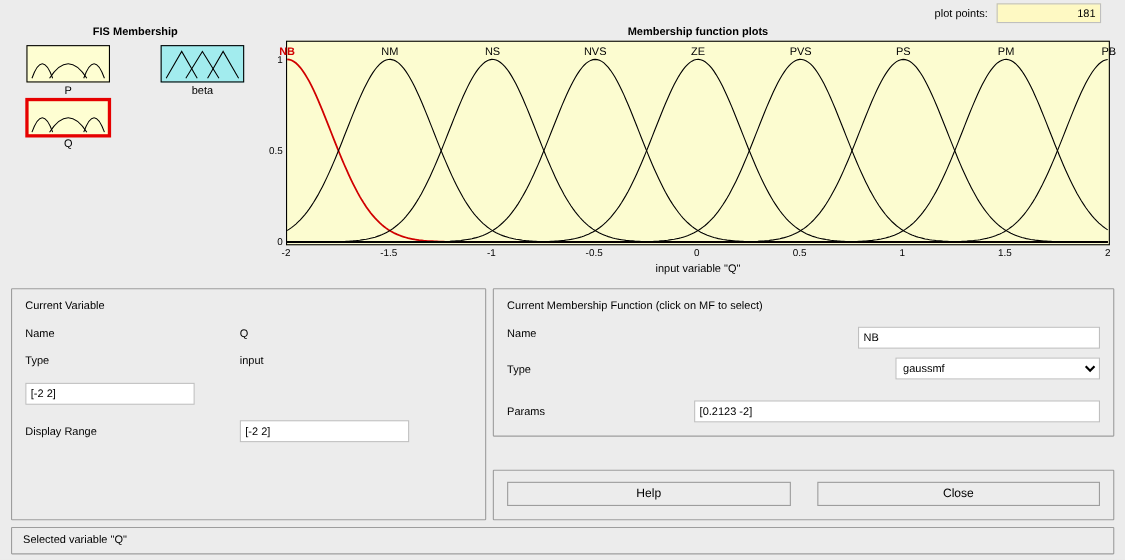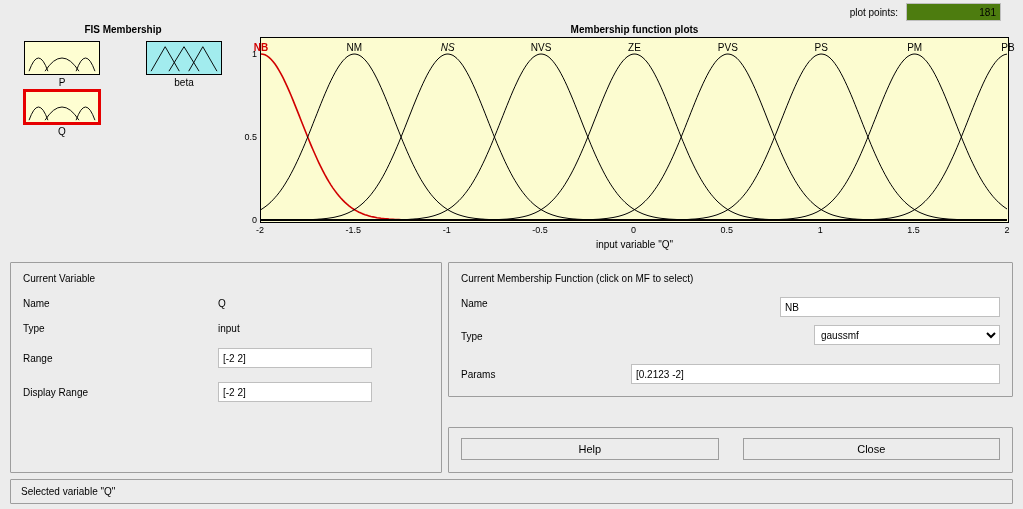--- a/index.html
+++ b/index.html
@@ -36,7 +36,7 @@
     font-size: 10px;
     text-align: right;
     padding: 1px 4px;
-    background: #4d7c0f;
+    background: #fef9c3;
   }
 
   

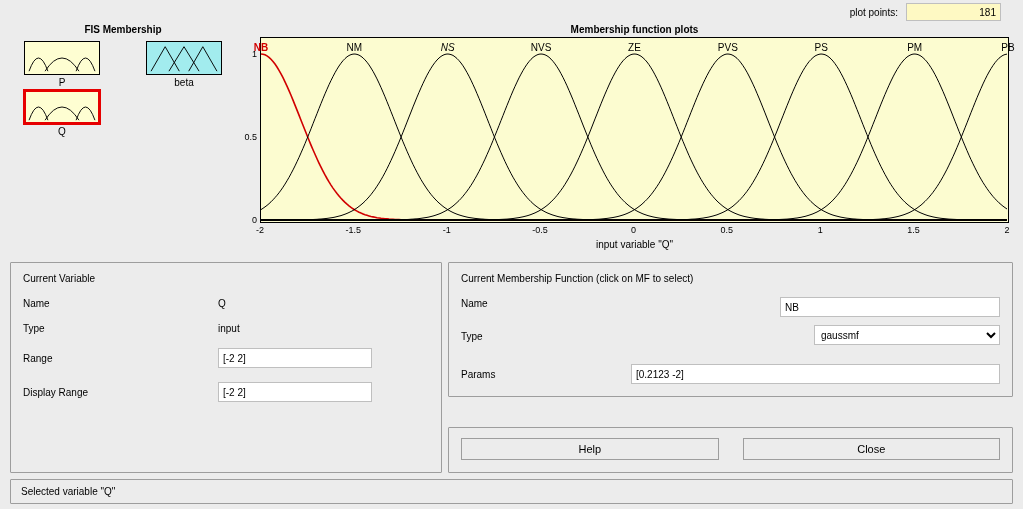--- a/index.html
+++ b/index.html
@@ -240,7 +240,7 @@
           </svg>
       <div class="mf-label sel" style="left: 0px;">NB</div>
           <div class="mf-label" style="left: 93.375px;">NM</div>
-          <div class="mf-label" style="left: 186.75px; font-style: italic;">NS</div>
+          <div class="mf-label" style="left: 186.75px;">NS</div>
           <div class="mf-label" style="left: 280.125px;">NVS</div>
           <div class="mf-label" style="left: 373.5px;">ZE</div>
           <div class="mf-label" style="left: 466.875px;">PVS</div>

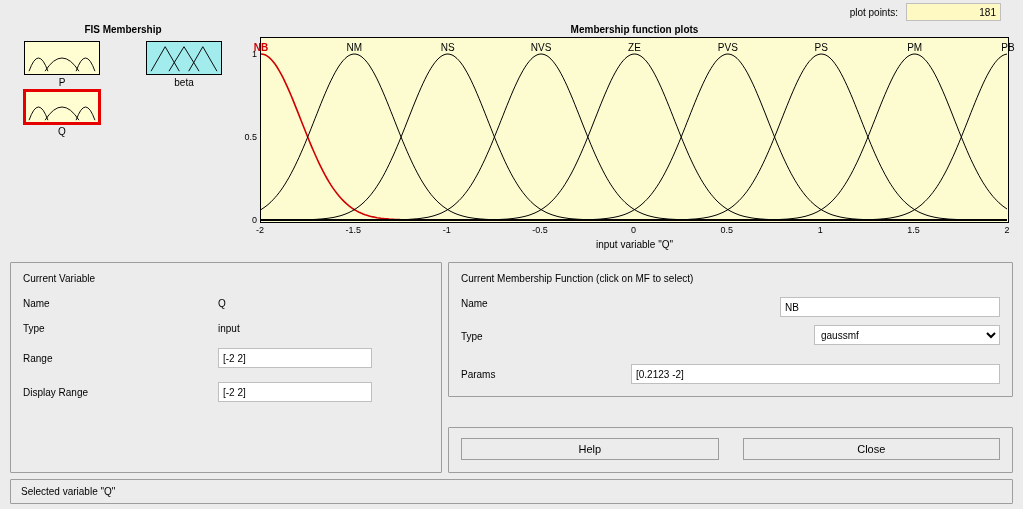--- a/index.html
+++ b/index.html
@@ -280,7 +280,6 @@
         <span class="ro">input</span>
       </div>
       <div class="form-row">
-        <span>Range</span>
         <input class="textin" type="text" value="[-2 2]" style="">
       </div>
       <div class="form-row">

